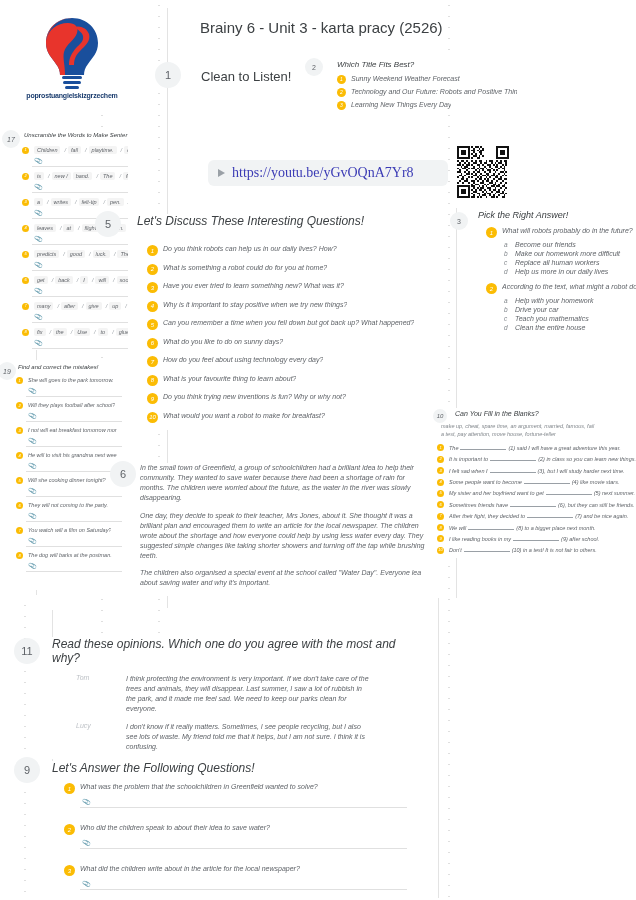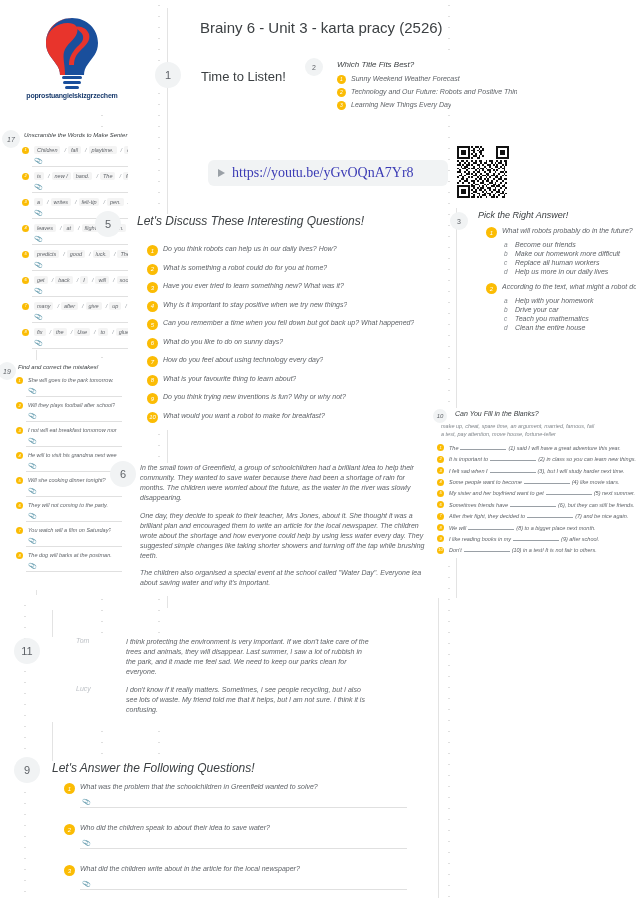--- a/index.html
+++ b/index.html
@@ -96,7 +96,7 @@
   <div id="doc-title">Brainy 6 - Unit 3 - karta pracy (2526)</div>
 
   <div class="sect-num" style="left:155px;top:62px;">1</div>
-  <div class="sect-title big" style="position:absolute;left:201px;top:69px;">Time to Listen!</div>
+  <div class="sect-title big" style="position:absolute;left:201px;top:69px;">Clean to Listen!</div>
 
   <div class="sect-num sm" style="left:305px;top:58px;">2</div>
   <div class="panel" style="left:337px;top:60px;width:180px;">

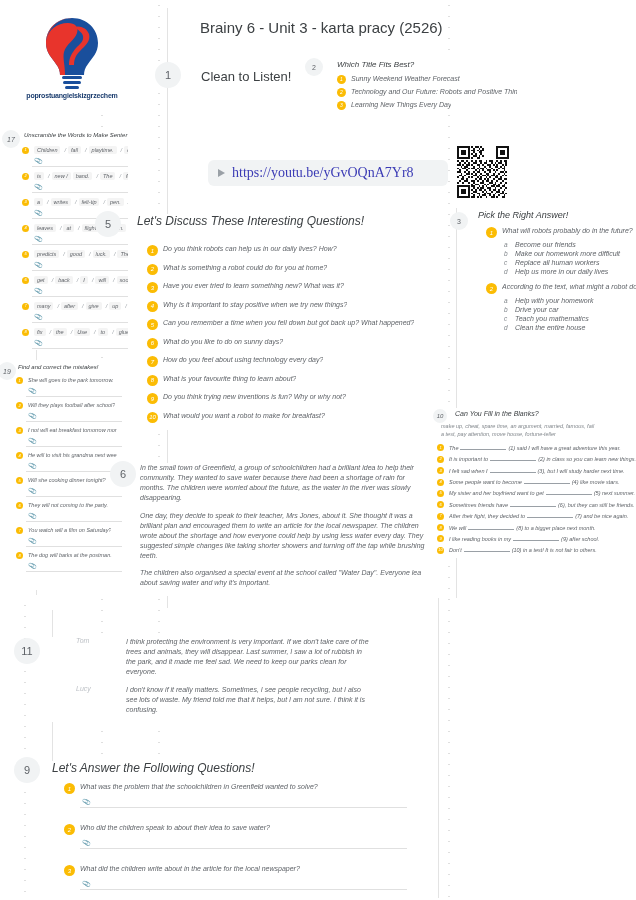--- a/index.html
+++ b/index.html
@@ -673,6 +673,7 @@
 
   <div class="sect-num" style="left:14px;top:638px;">11</div>
   <div class="panel" style="left:52px;top:637px;width:355px;">
+    <div class="sect-title" style="margin-bottom:9px;">Read these opinions. Which one do you agree with the most and why?</div>
     <div class="op-row" style="margin-left:24px;">
       <div class="speaker">Tom</div>
       <div class="speech" style="width:245px;">I think protecting the environment is very important. If we don't take care of the trees and animals, they will disappear. Last summer, I saw a lot of rubbish in the park, and it made me feel sad. We need to keep our parks clean for everyone.</div>

